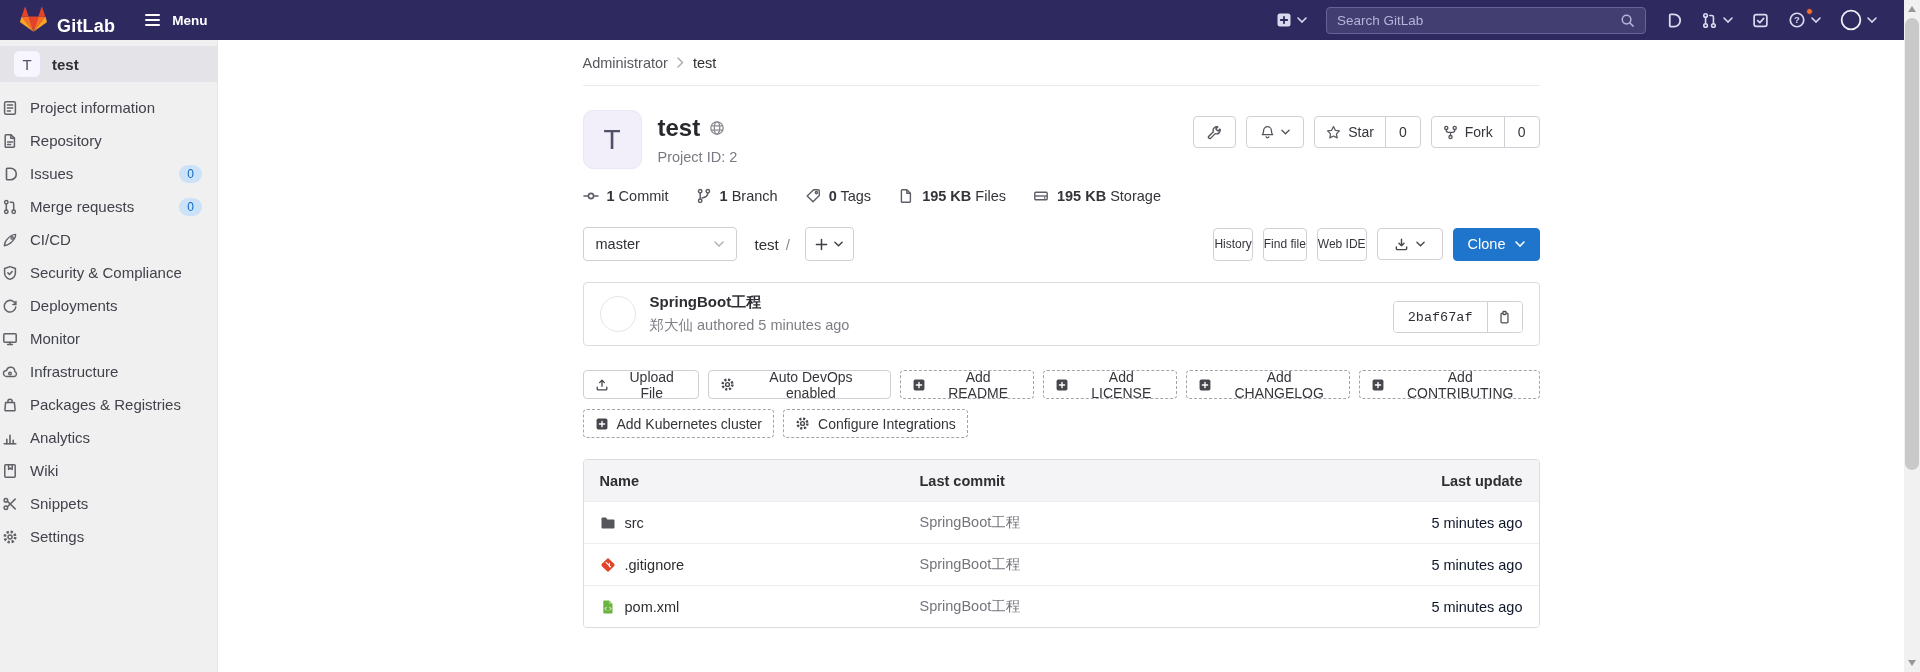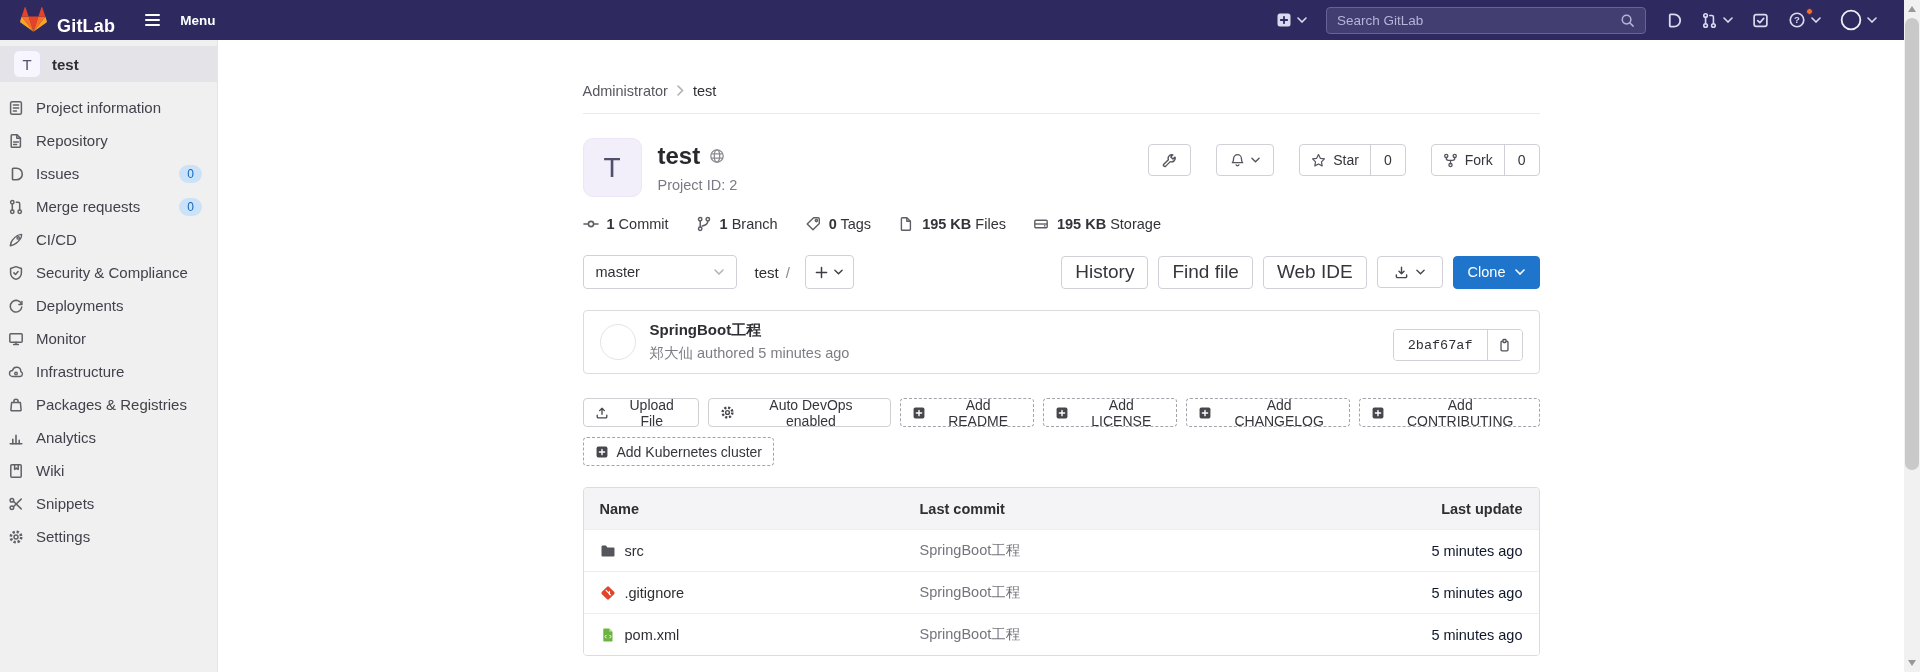--- a/index.html
+++ b/index.html
@@ -20,7 +20,7 @@
   .brand { display:flex; align-items:center; gap:10px; margin-left:20px; }
   .brand-text { font-size:18px; font-weight:700; letter-spacing:.2px; color:#fff;margin-top:12px; }
   .menu-btn {
-    display:flex; align-items:center; gap:20px; margin-left:30px;
+    display:flex; align-items:center; gap:12px; margin-left:30px;
     background:transparent; border:none; color:#fff; font-size:13.5px; font-weight:700;
   }
   .nav-right { margin-left:auto; margin-right:27px; display:flex; align-items:center; gap:19px; }

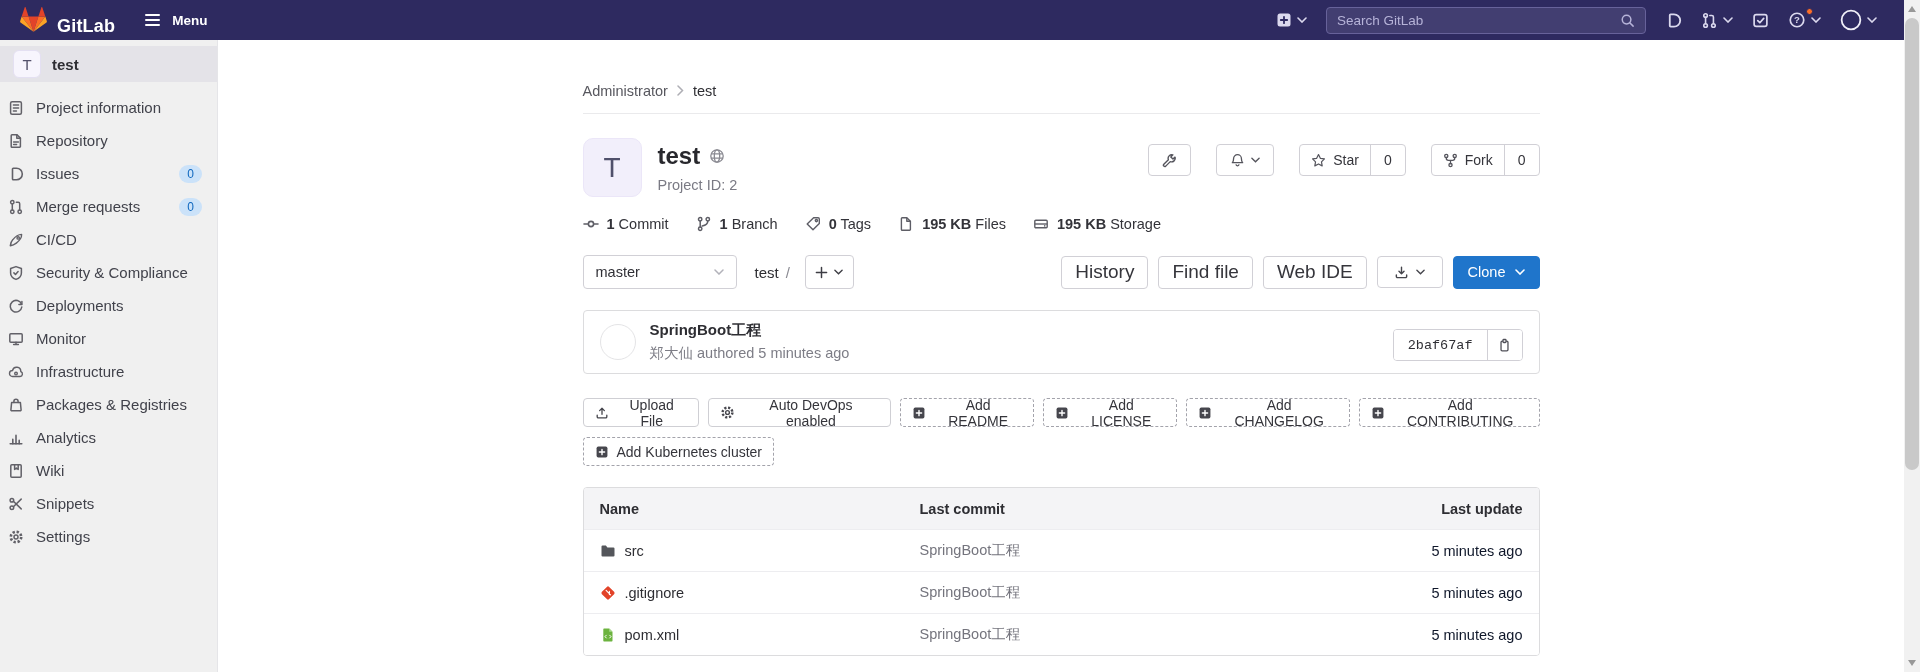--- a/index.html
+++ b/index.html
@@ -82,7 +82,7 @@
   
   .main { position:absolute; top:40px; left:218px; right:16px; bottom:0; background:#fff; }
   .container { width:957px; margin:0 auto; }
-  .breadcrumb-bar { height:46px; display:flex; align-items:center;margin-top:28px; }
+  .breadcrumb-bar { height:46px; display:flex; align-items:center; }
   .breadcrumb-inner { border-bottom:1px solid #eaeaec; height:46px; display:flex; align-items:center; gap:9px; font-size:14.5px; color:#57575e; }
   .crumb-current { color:#2e2e33; }
   .crumb-chev { color:#aeaeb4; }

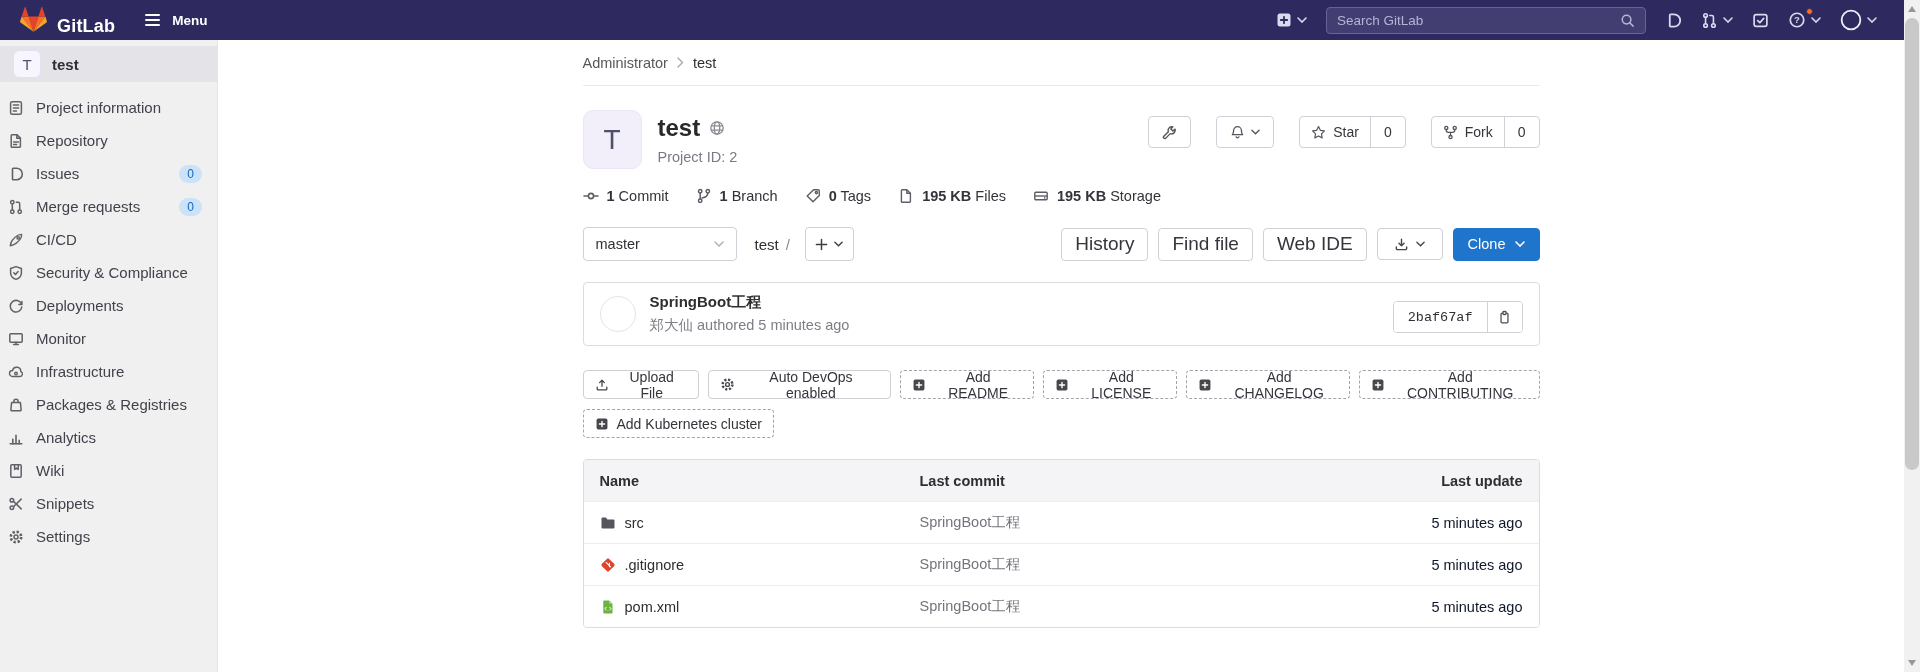--- a/index.html
+++ b/index.html
@@ -70,7 +70,7 @@
   .ctx-title { font-size:15px; font-weight:700; color:#2e2e33; }
   .sb-items { padding-top:9px; }
   .sb-item {
-    height:33px; display:flex; align-items:center; gap:12px; padding-left:8px;
+    height:33px; display:flex; align-items:center; gap:12px; padding-left:2px;
     color:#41424b; font-size:15px;
   }
   .sb-icon { color:#626168; width:16px; height:16px; }

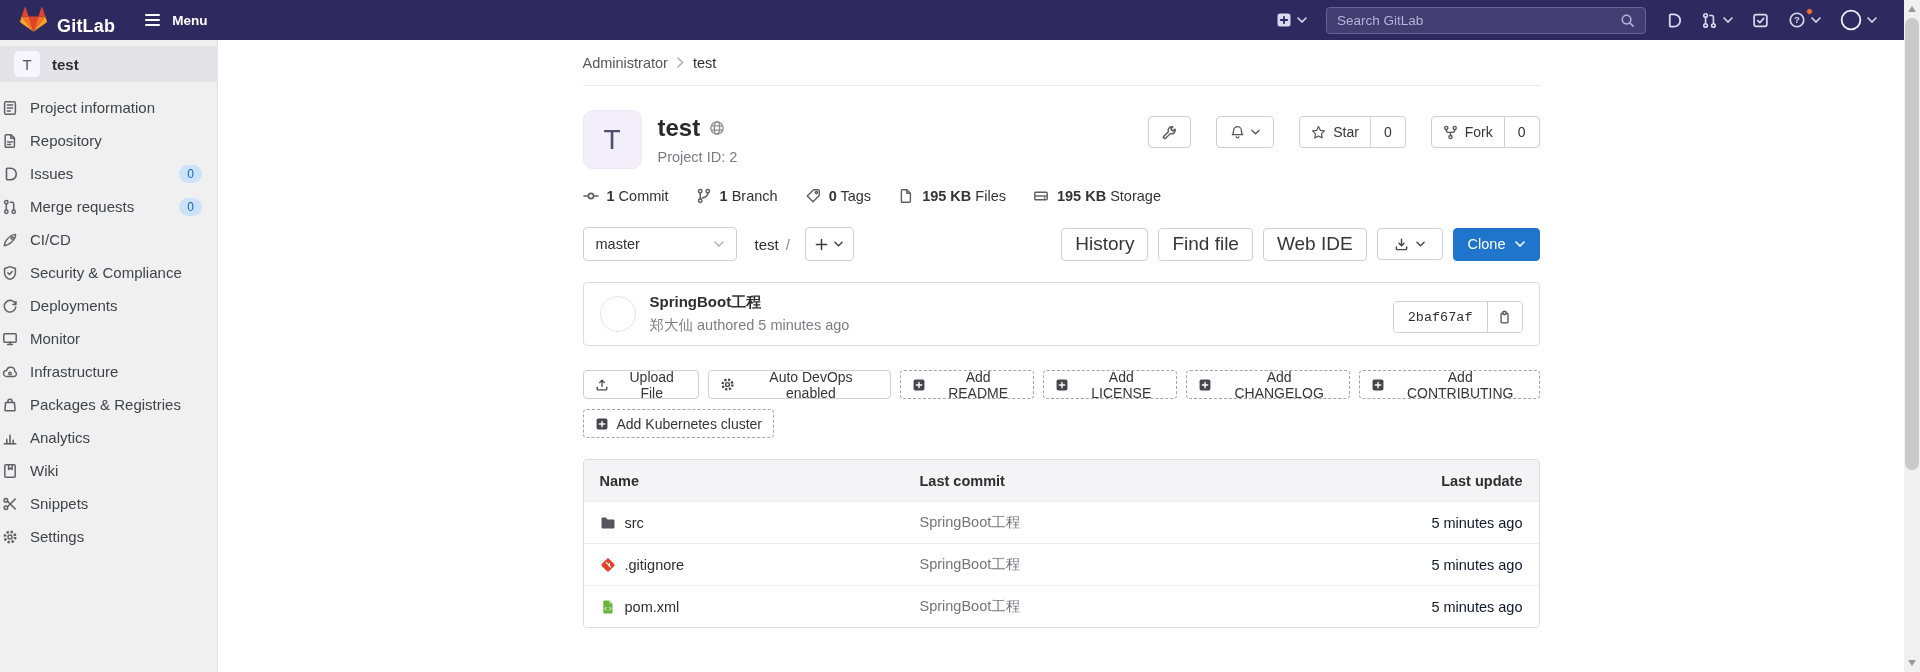--- a/index.html
+++ b/index.html
@@ -98,7 +98,7 @@
   .project-title { font-size:24px; font-weight:700; color:#28282d; }
   .globe { color:#8a8a92; }
   .project-id { margin-top:7px; font-size:14.5px; color:#7a7a84; }
-  .header-actions { margin-left:auto; display:flex; gap:25px; align-items:flex-start; margin-top:6px; }
+  .header-actions { margin-left:auto; display:flex; gap:10px; align-items:flex-start; margin-top:6px; }
   .gbtn {
     height:32px; background:#fff; border:1px solid #d1d0d6; border-radius:4px;
     color:#35353b; font-size:14px; display:flex; align-items:center; justify-content:center;

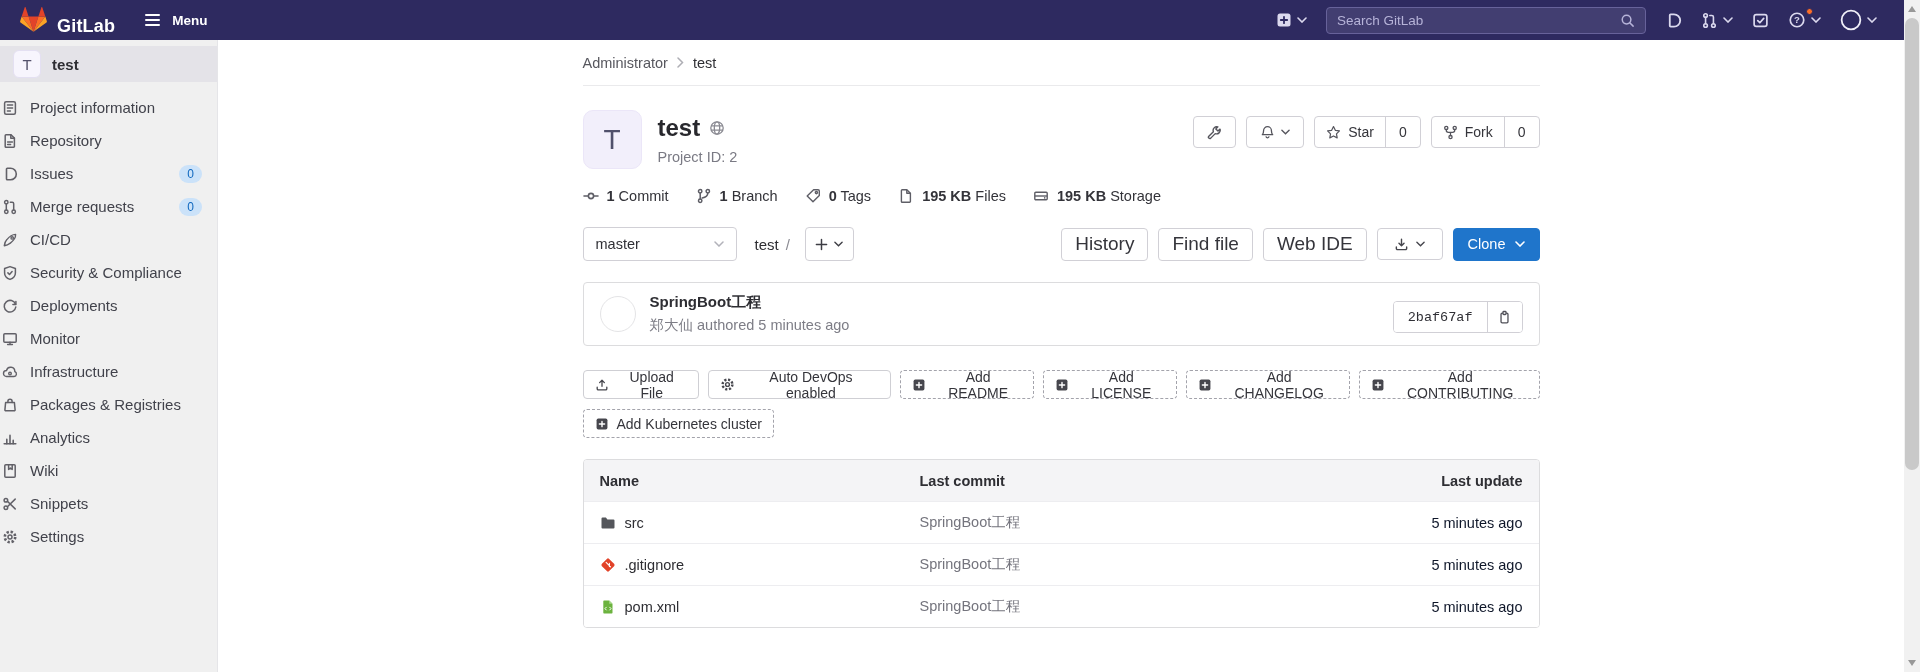--- a/index.html
+++ b/index.html
@@ -124,7 +124,7 @@
   .path-sep { color:#8a8a92; }
   .plus-btn { margin-left:15px; width:49px; height:34px; gap:6px; color:#3d3d44; }
   .tc-right { margin-left:auto; display:flex; gap:10px; align-items:center; }
-  .tbtn { height:33px; padding:0 13px; font-size:19px; }
+  .tbtn { height:33px; padding:0 0; font-size:12px; }
   .dl-btn { width:66px; gap:7px; color:#45454c; }
   .clone-btn {
     height:33px; padding:0 14px; background:#1f75cb; border:1px solid #1f75cb; border-radius:4px;

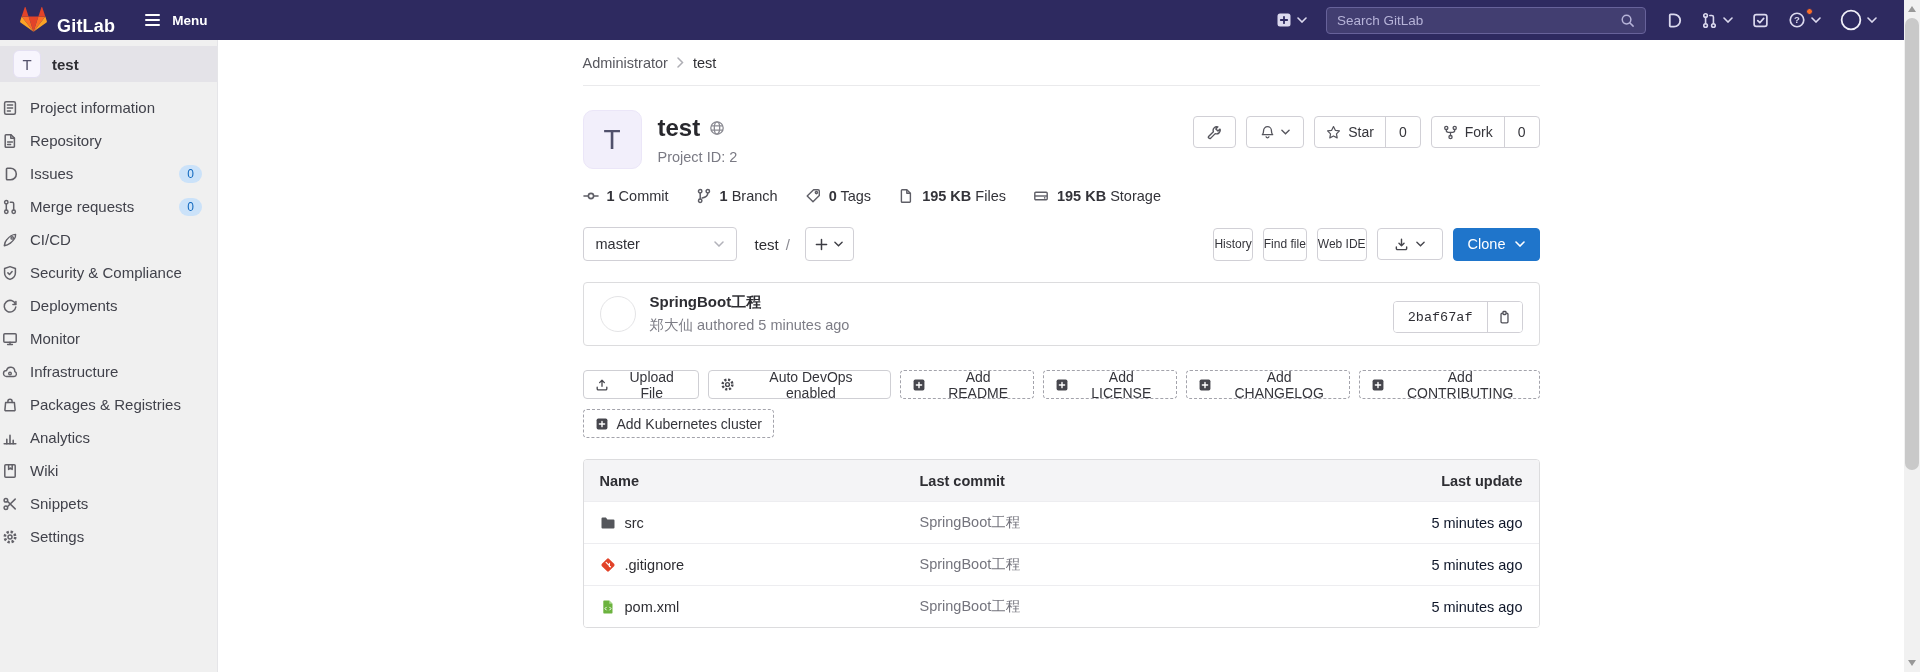--- a/index.html
+++ b/index.html
@@ -705,6 +705,15 @@
         </span>
         <span>Add Kubernetes cluster</span>
       </button>
+      <button class="action-btn dashed">
+        <span class="action-icon">
+          <svg width="15" height="15" viewBox="0 0 16 16" fill="none" stroke="currentColor">
+              <circle cx="8" cy="8" r="5.2" stroke-width="2.6" stroke-dasharray="2.3 1.78"></circle>
+              <circle cx="8" cy="8" r="2" stroke-width="1.5"></circle>
+            </svg>
+        </span>
+        <span>Configure Integrations</span>
+      </button>
     </div>
 
     <div class="tree-table">

